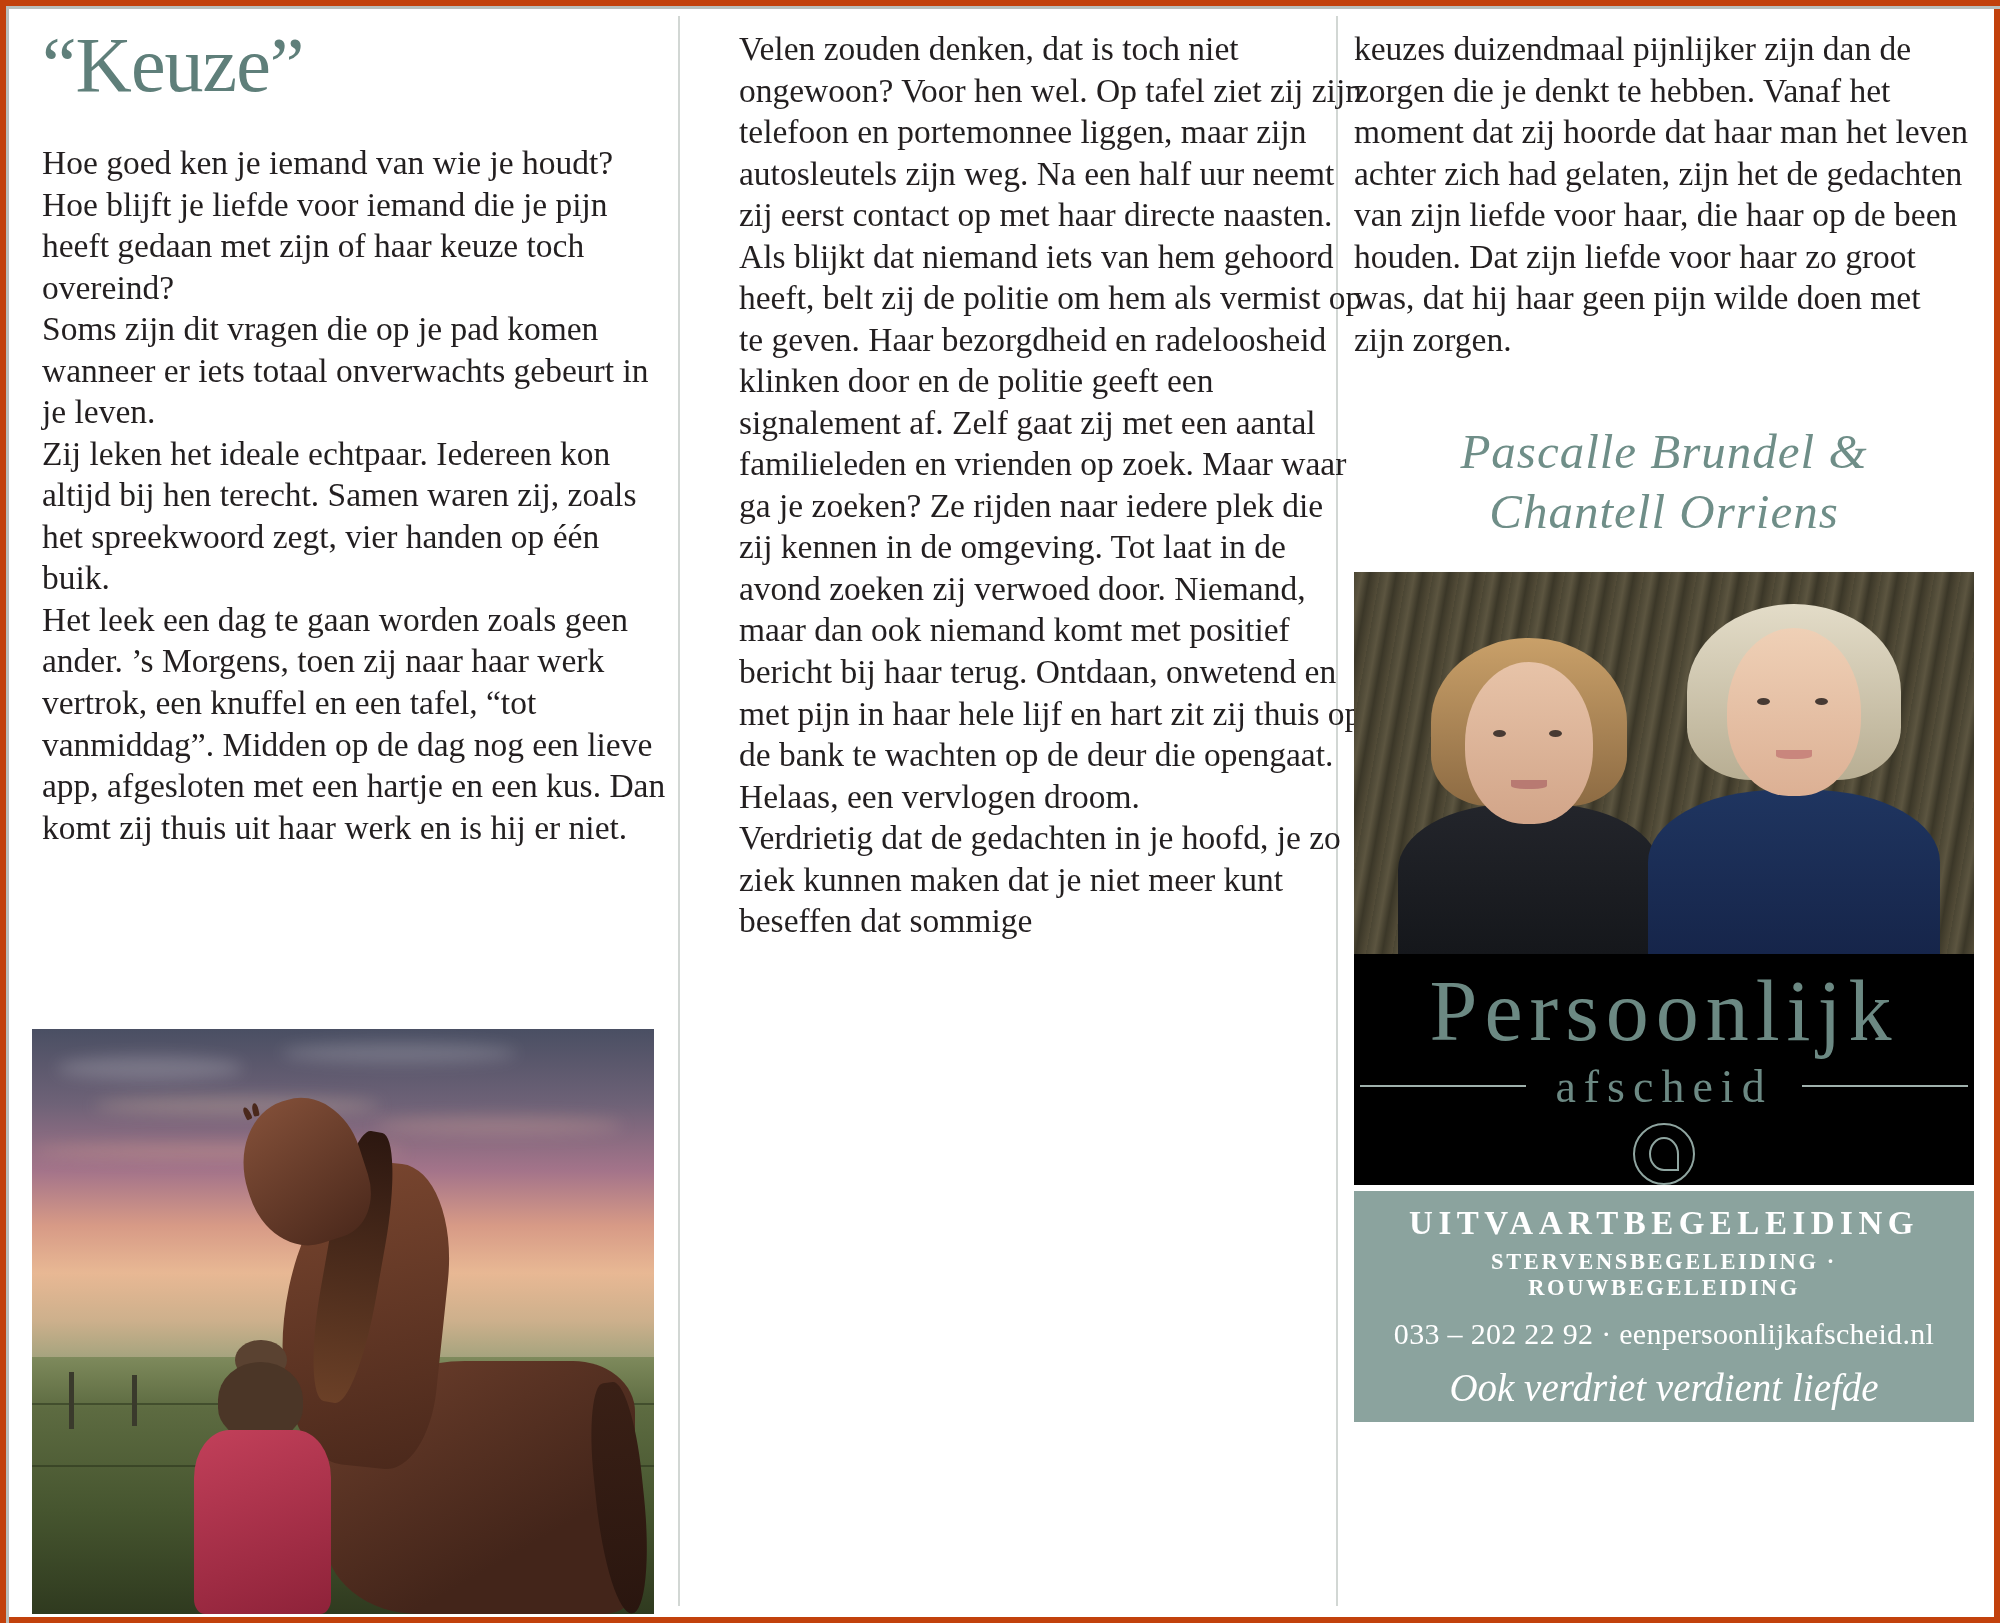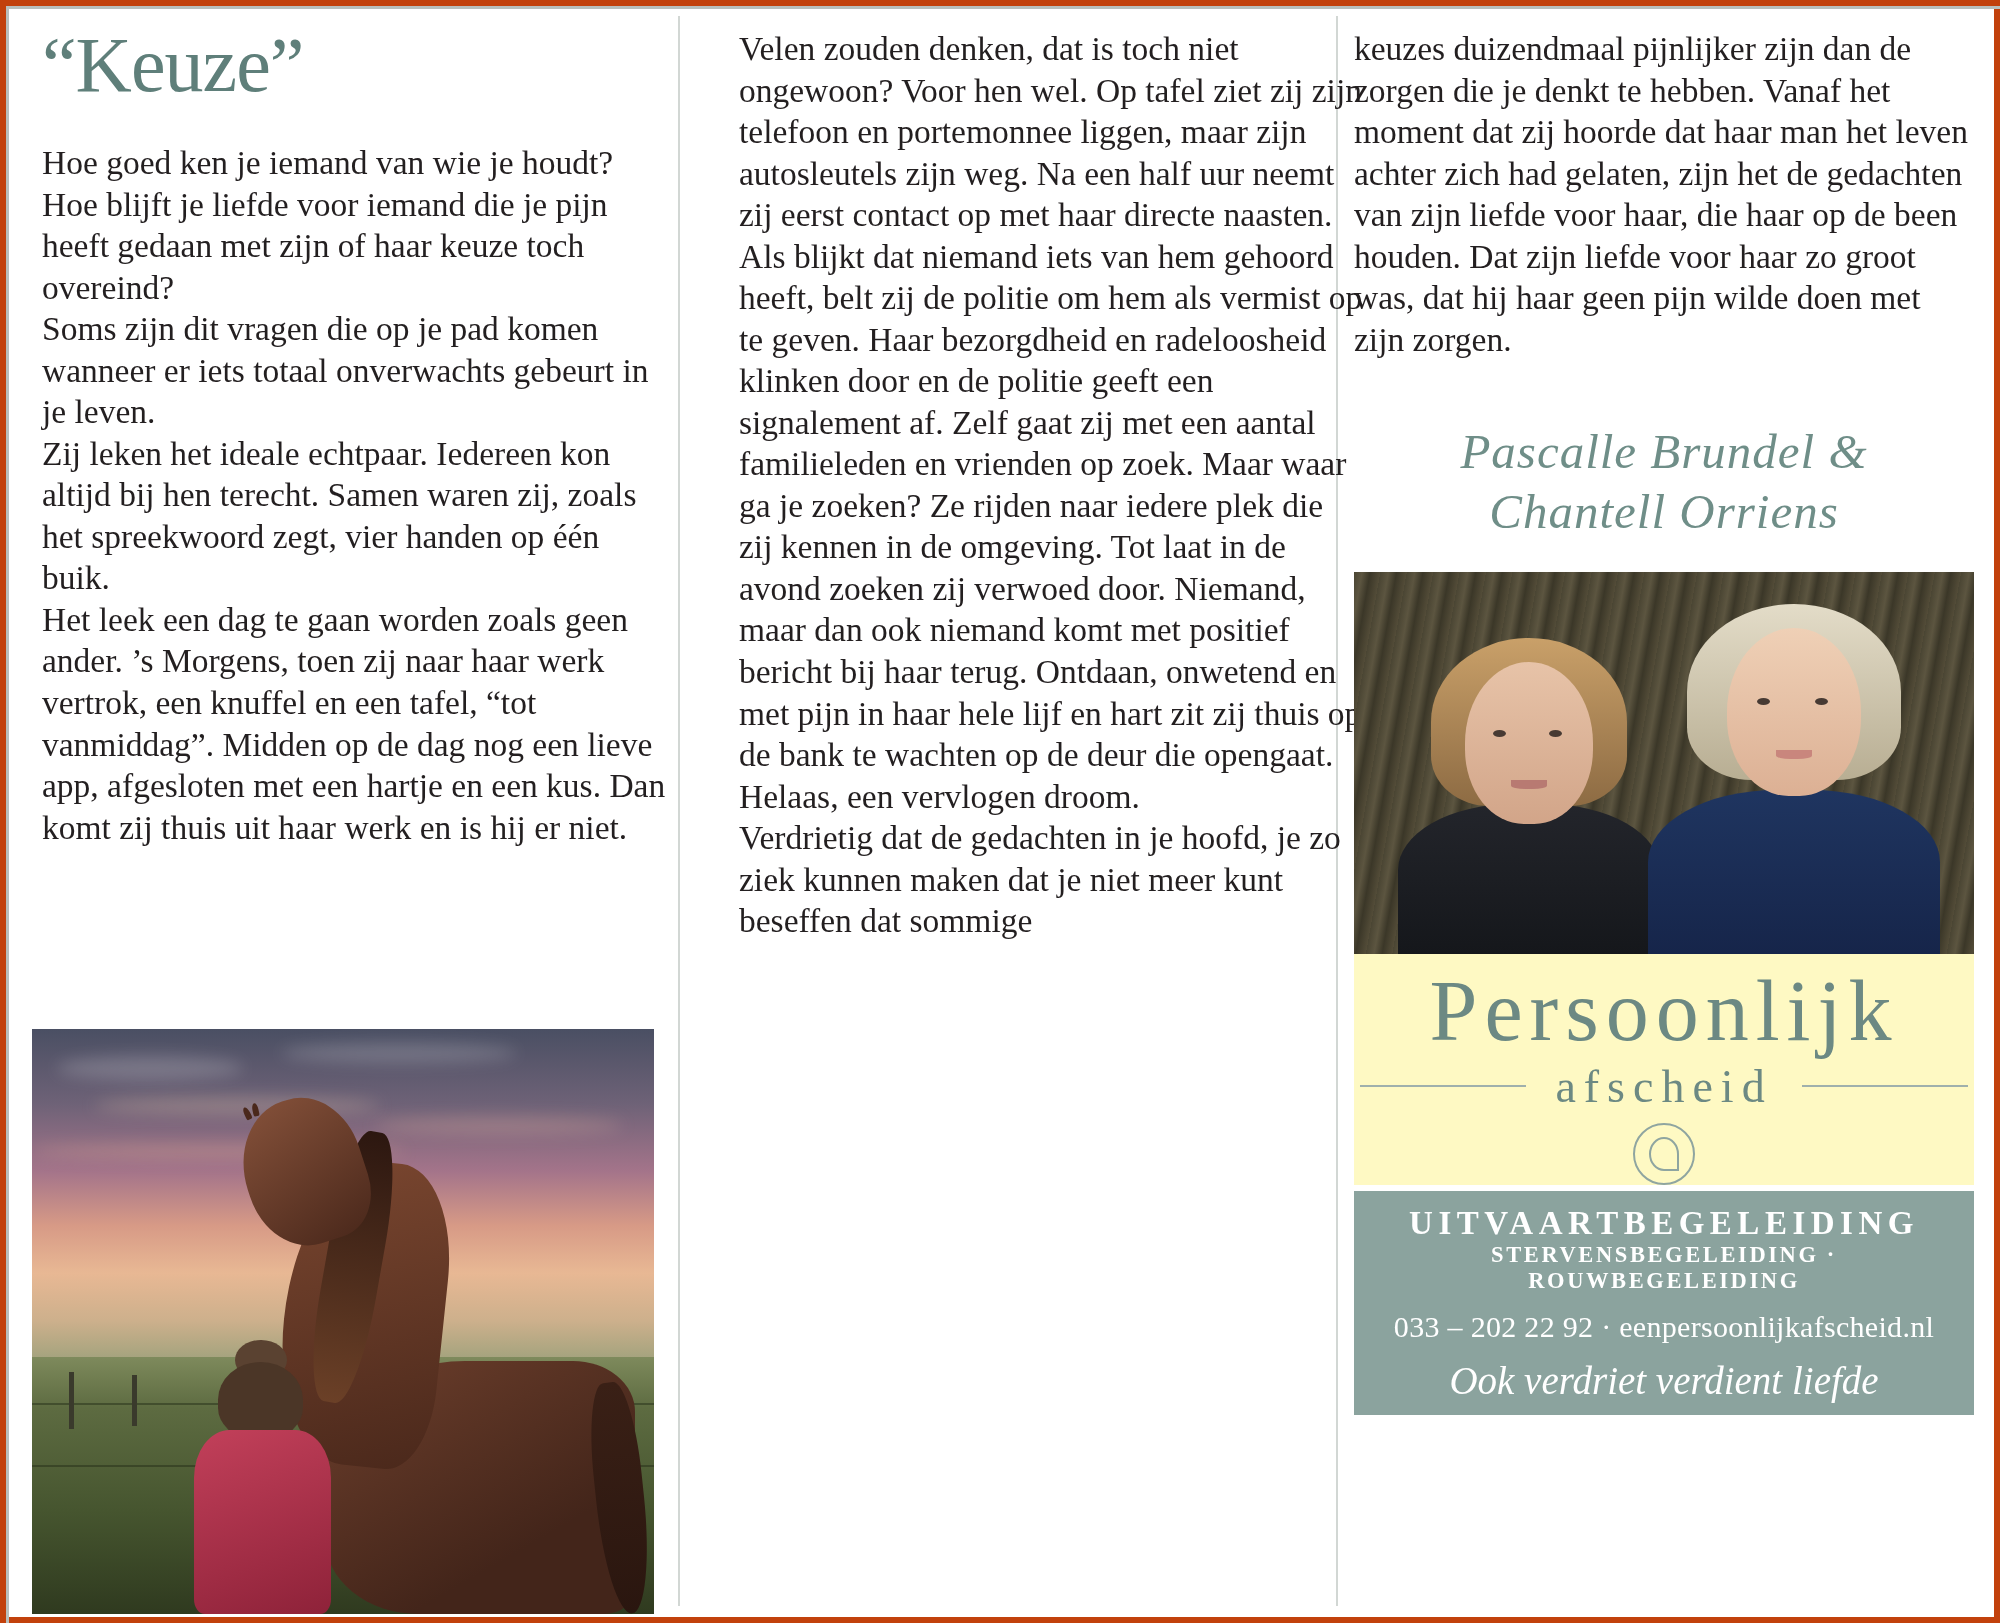--- a/index.html
+++ b/index.html
@@ -217,7 +217,7 @@
   .logo-block {
     position: relative;
     width: 620px;
-    background: #fef9c3;
+    background: #000000;
     padding-top: 14px;
   }
   .logo-main {

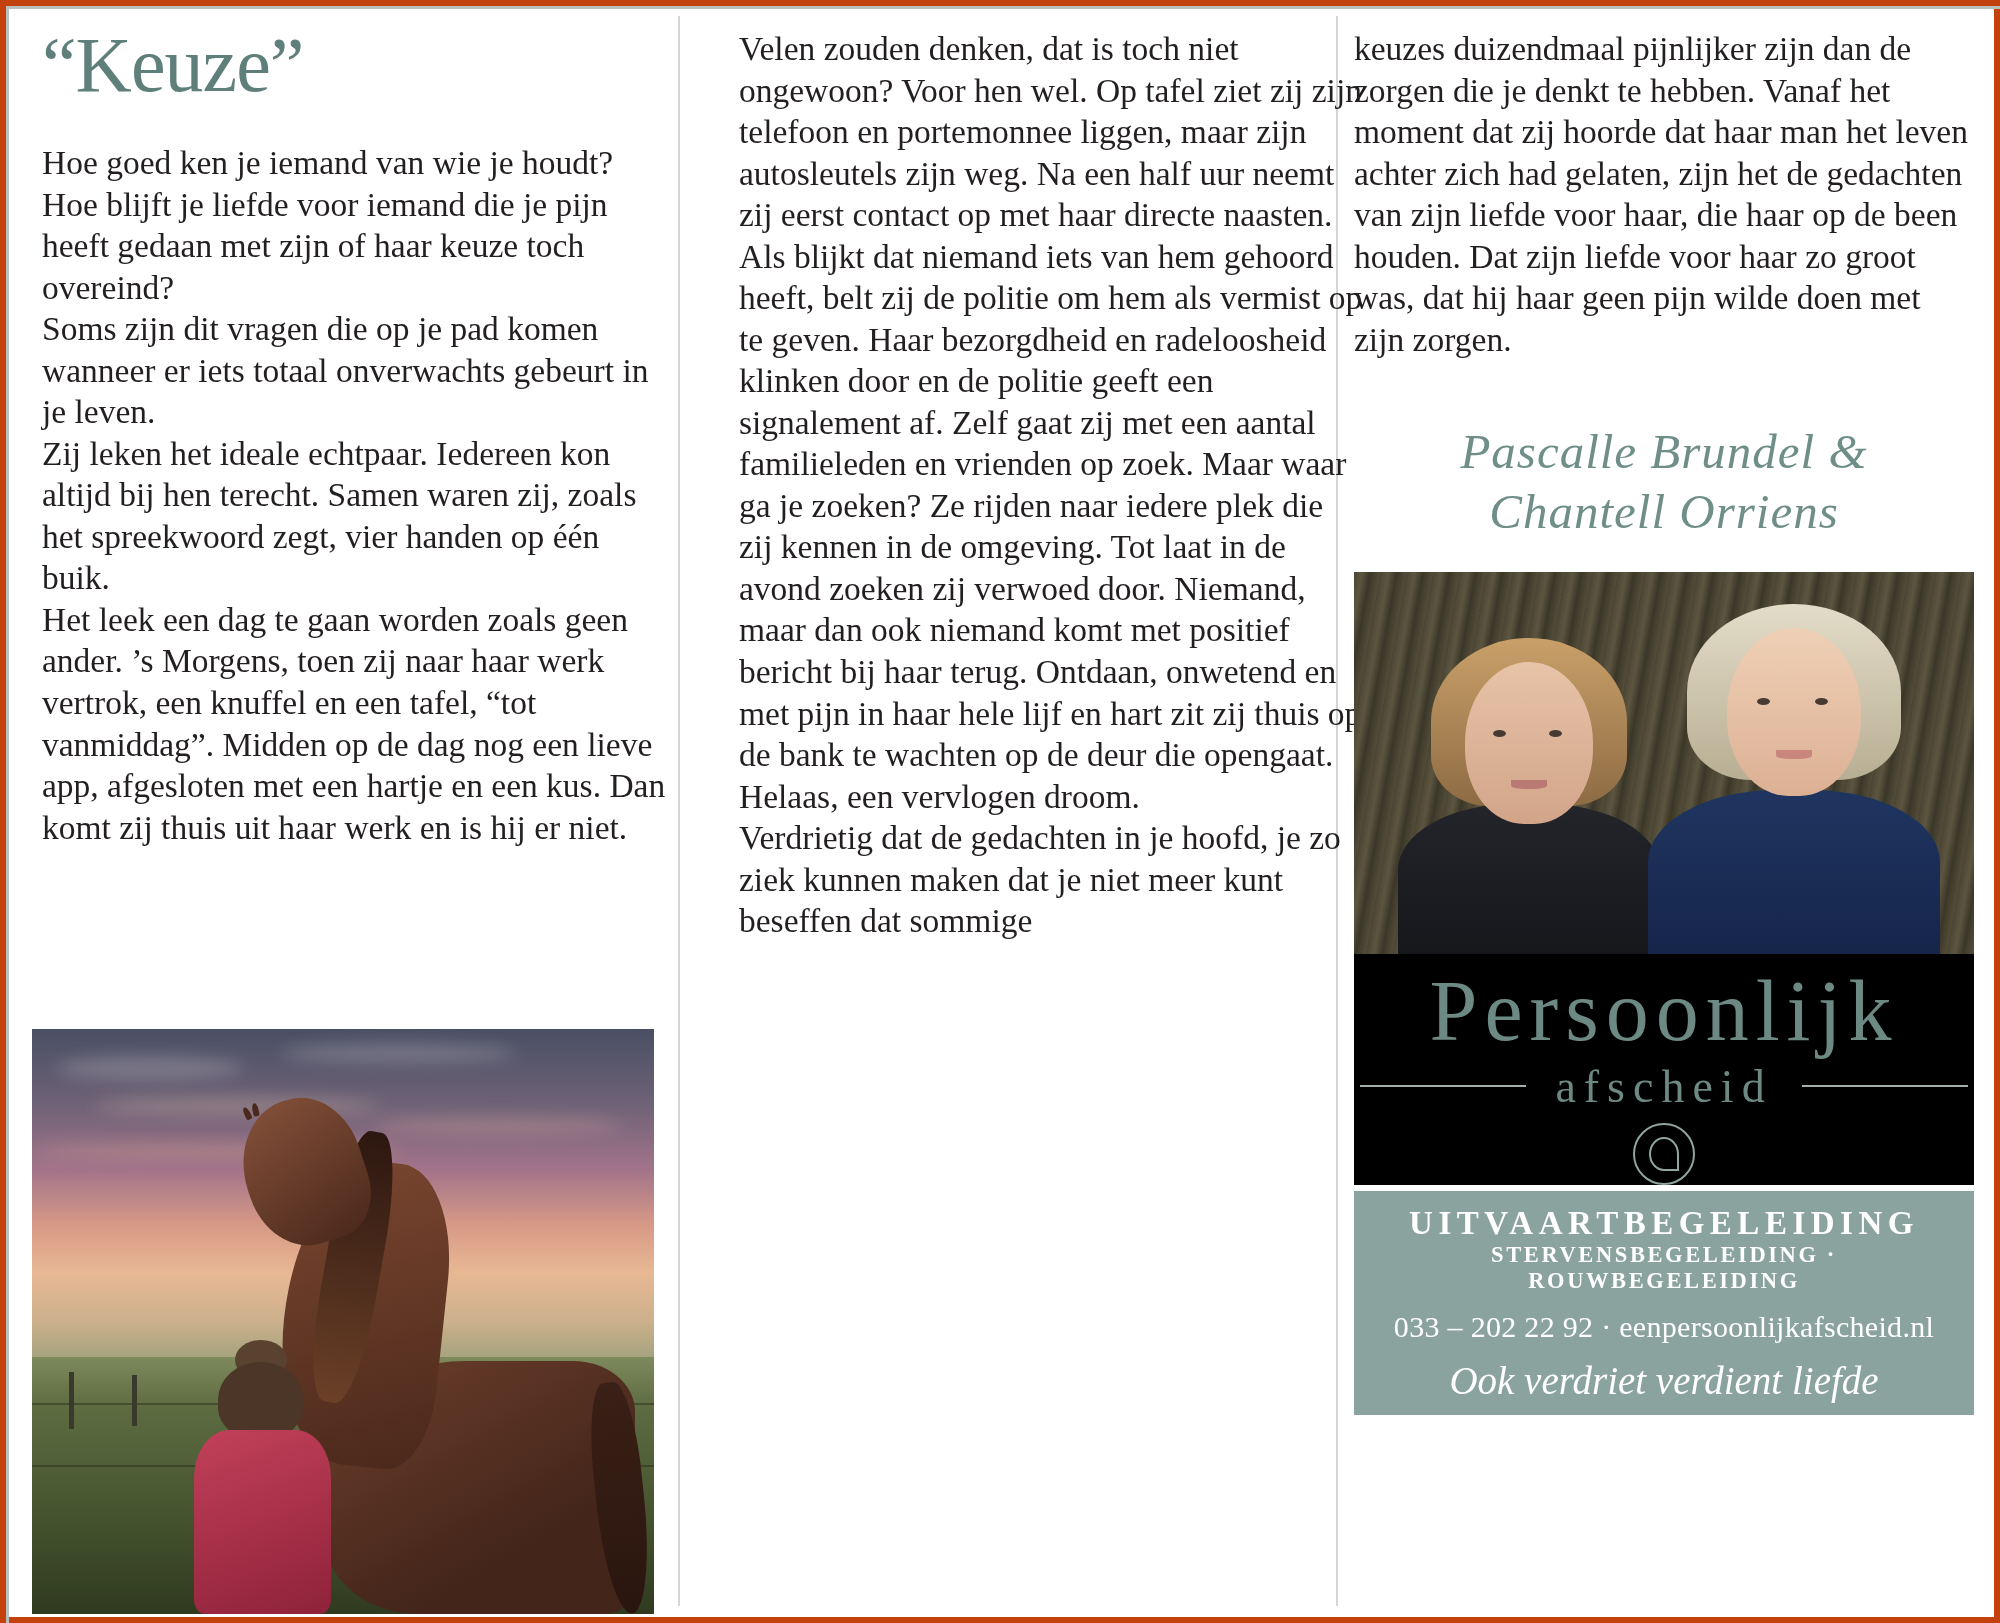--- a/index.html
+++ b/index.html
@@ -277,6 +277,7 @@
     font-size: 22.5px;
     letter-spacing: 2.6px;
     font-weight: bold;
+    margin-top: 7px;
   }
   .f-line3 {
     font-family: "Liberation Serif", serif;

